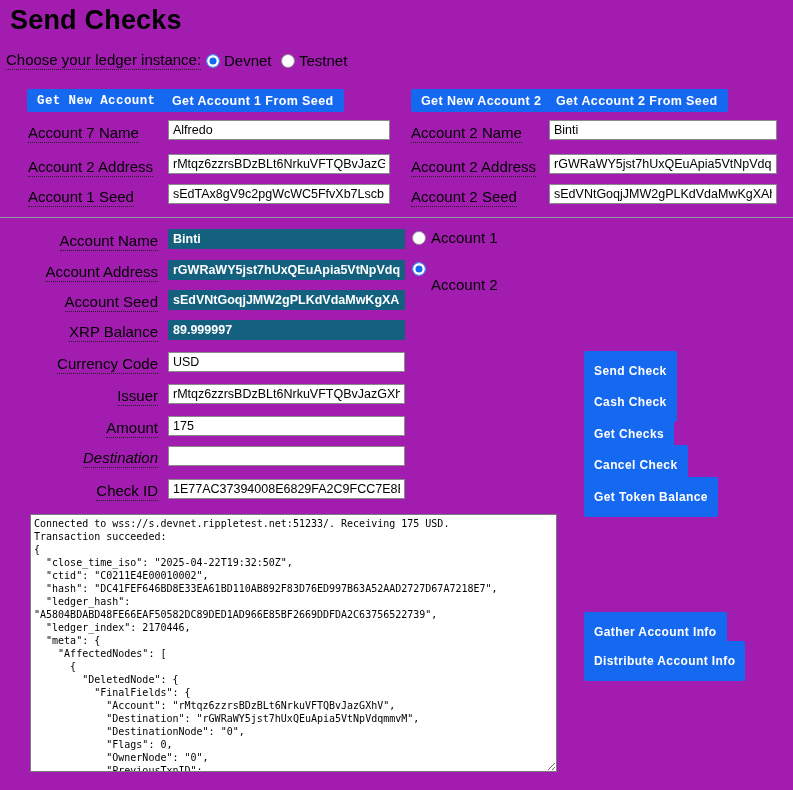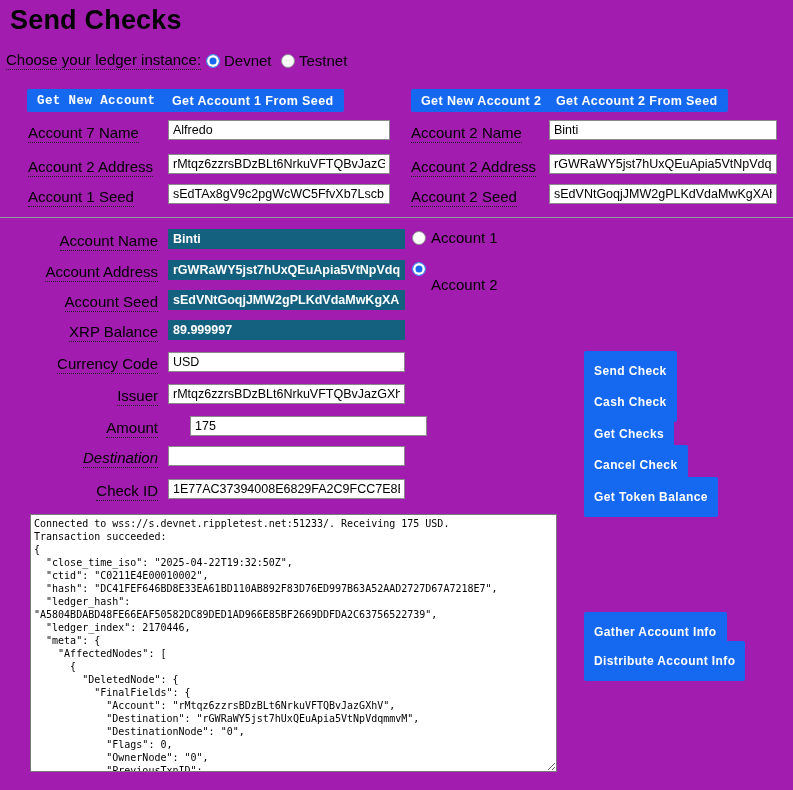--- a/index.html
+++ b/index.html
@@ -132,7 +132,7 @@
   <div class="abs lbl-right-wrap" style="left:0; top:419px; width:158px;">
     <span class="lbl">Amount</span>
   </div>
-  <input class="abs field" style="left: 168px; top: 416px; width: 237px; margin-left: 22px;" value="175">
+  <input class="abs field" style="left: 168px; top: 416px; width: 237px;" value="175">
 
   <div class="abs lbl-right-wrap" style="left:0; top:449px; width:158px;font-style:italic;">
     <span class="lbl">Destination</span>

